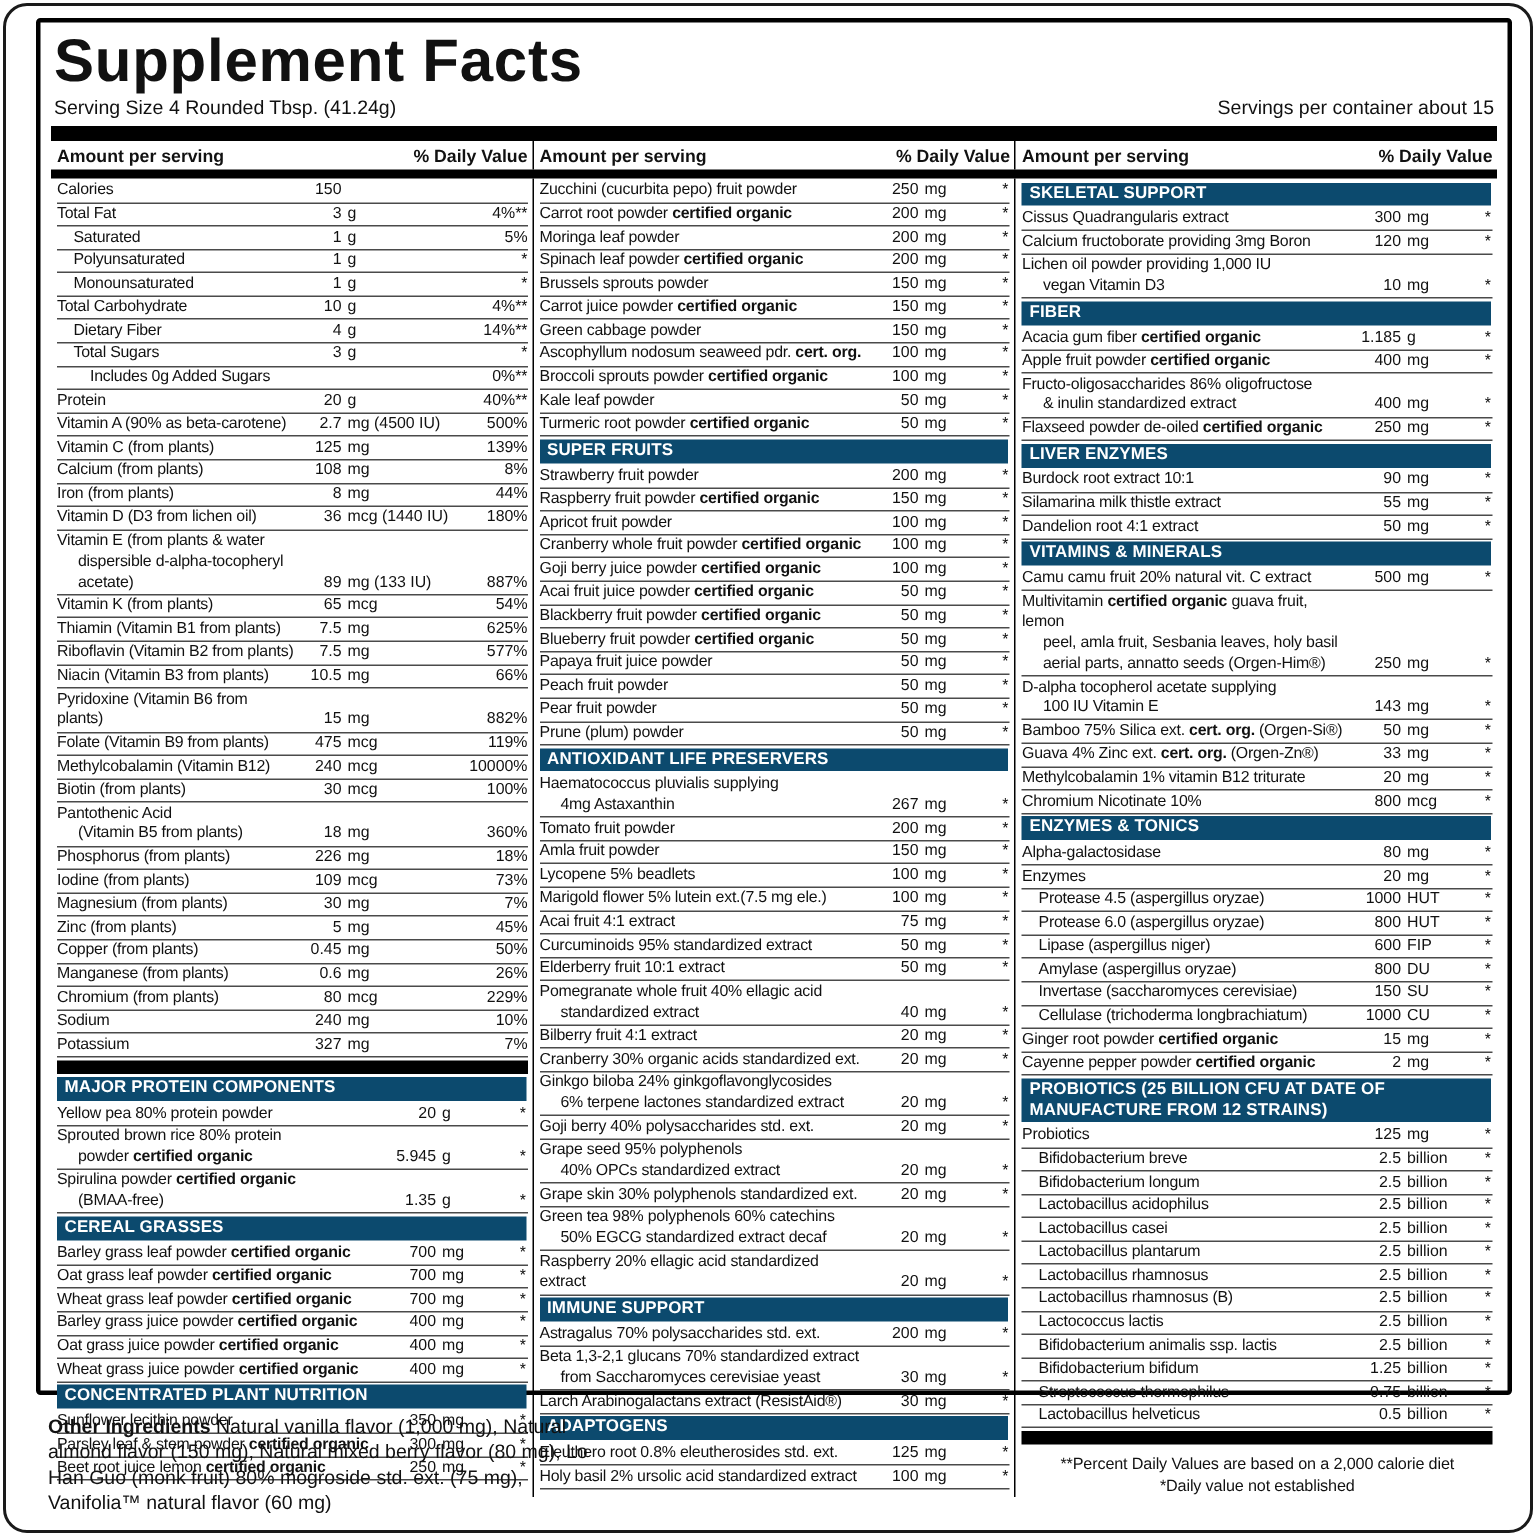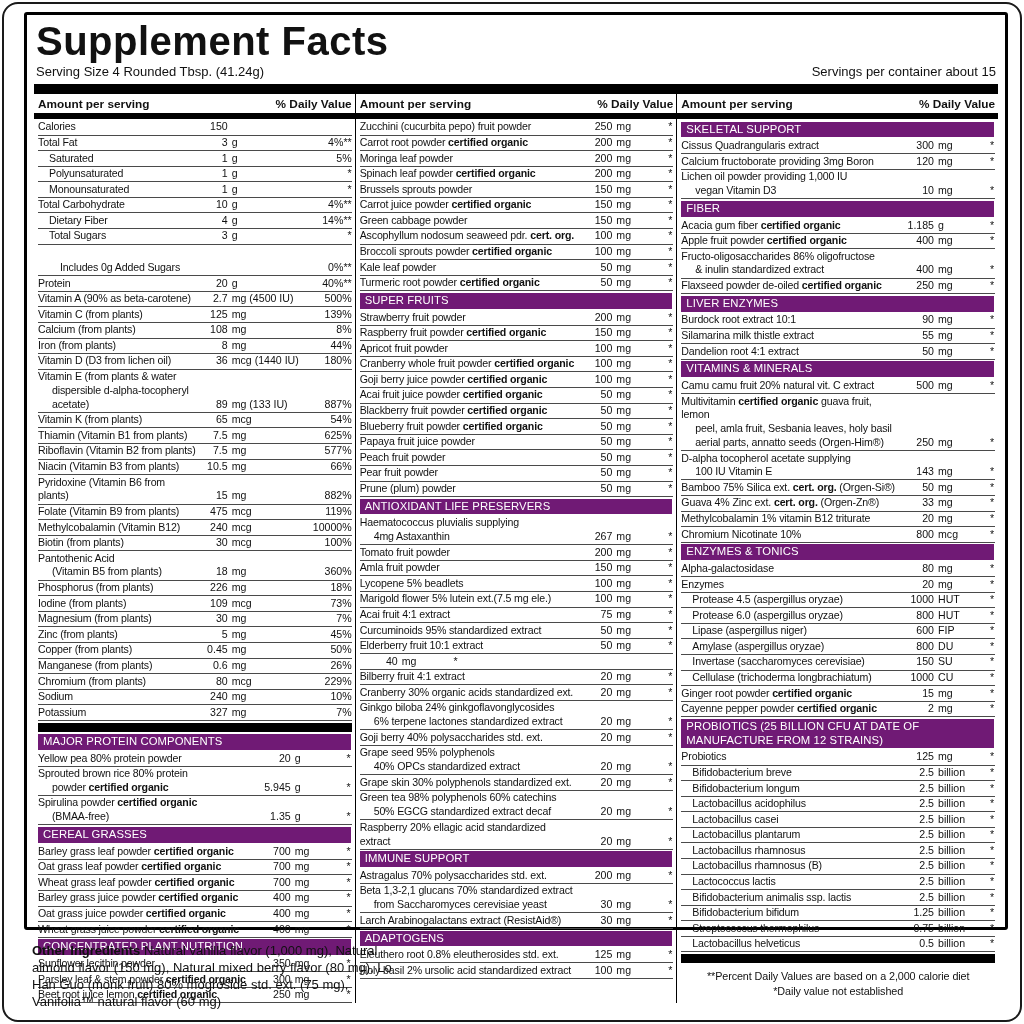--- a/index.html
+++ b/index.html
@@ -55,7 +55,7 @@
   .row.i1 .nm{padding-left:11px;}
   .row.i2 .nm{padding-left:22px;margin-top:16px;}
   .sec{
-    background:#701a75;color:#fff;font-weight:normal;font-size:11.3px;
+    background:#0c4a6e;color:#fff;font-weight:bold;font-size:11.3px;
     line-height:13.8px;padding:1px 0 1px 5px;margin:1.5px 1px 1.5px 0;
     white-space:pre-wrap;letter-spacing:0.1px;
   }

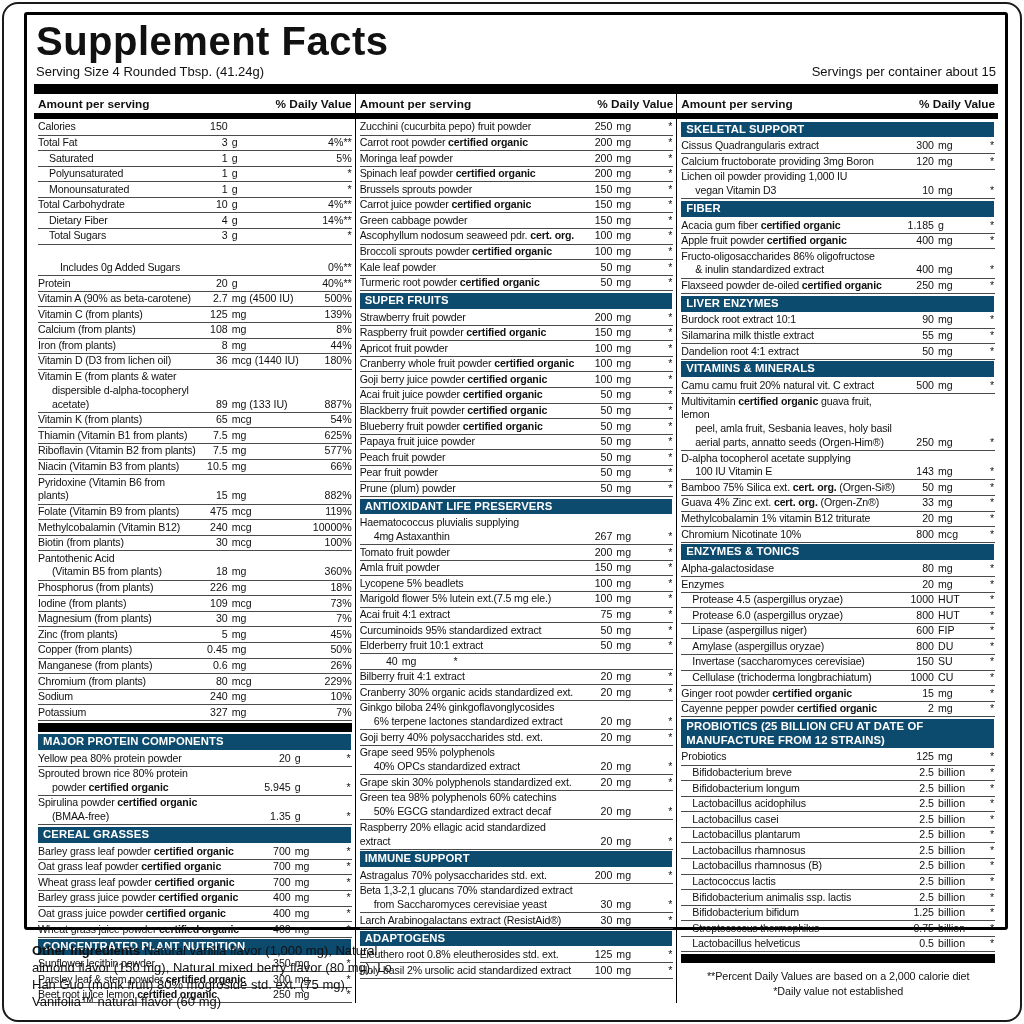--- a/index.html
+++ b/index.html
@@ -53,7 +53,7 @@
   .row.ing .unit{width:36px;}
   .row.ing .dv{width:20px;padding-right:1px;}
   .row.i1 .nm{padding-left:11px;}
-  .row.i2 .nm{padding-left:22px;margin-top:16px;}
+  .row.i2 .nm{padding-left:22px;}
   .sec{
     background:#0c4a6e;color:#fff;font-weight:bold;font-size:11.3px;
     line-height:13.8px;padding:1px 0 1px 5px;margin:1.5px 1px 1.5px 0;

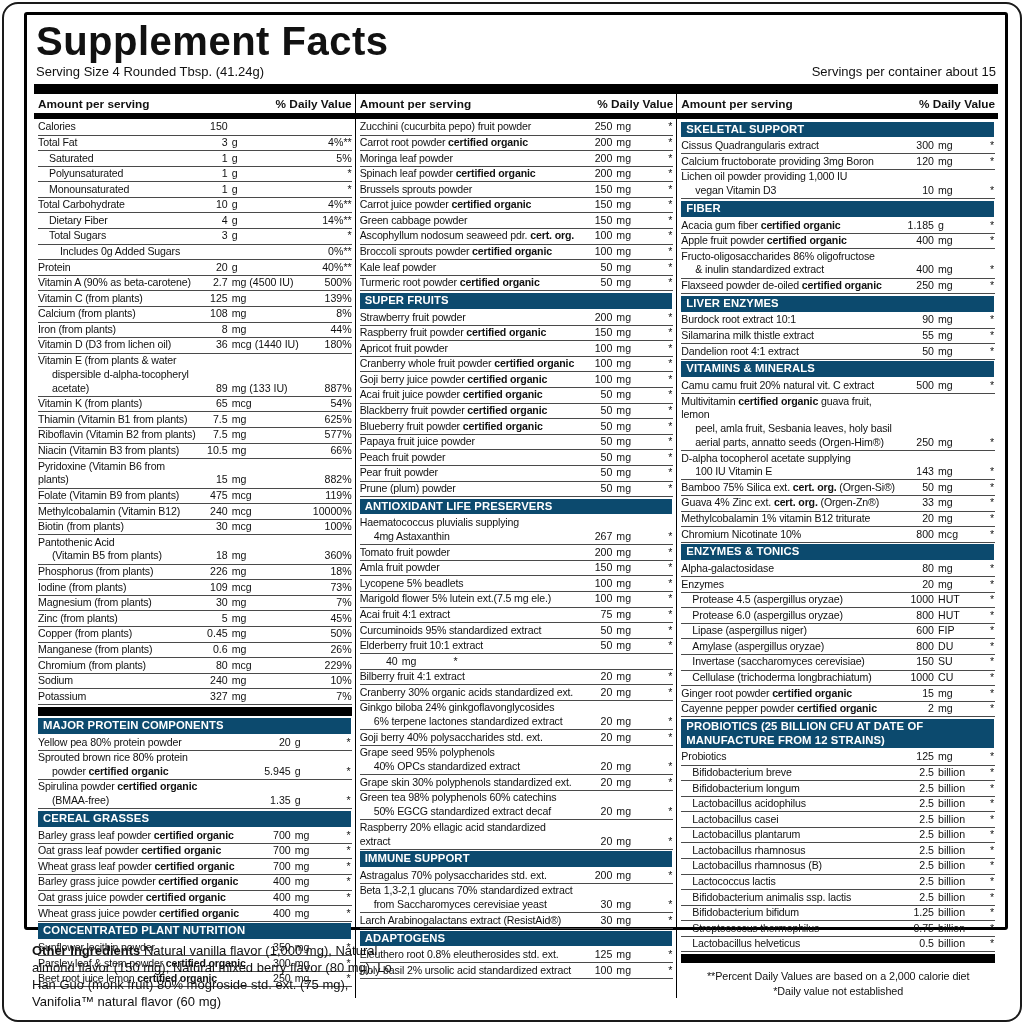--- a/index.html
+++ b/index.html
@@ -573,6 +573,8 @@
           <span class="dv">*</span>
         </div>
         <div class="row ing">
+          <span class="nm">Pomegranate whole fruit 40% ellagic acid
+     standardized extract</span>
           <span class="num">40</span>
           <span class="unit">mg</span>
           <span class="dv">*</span>

